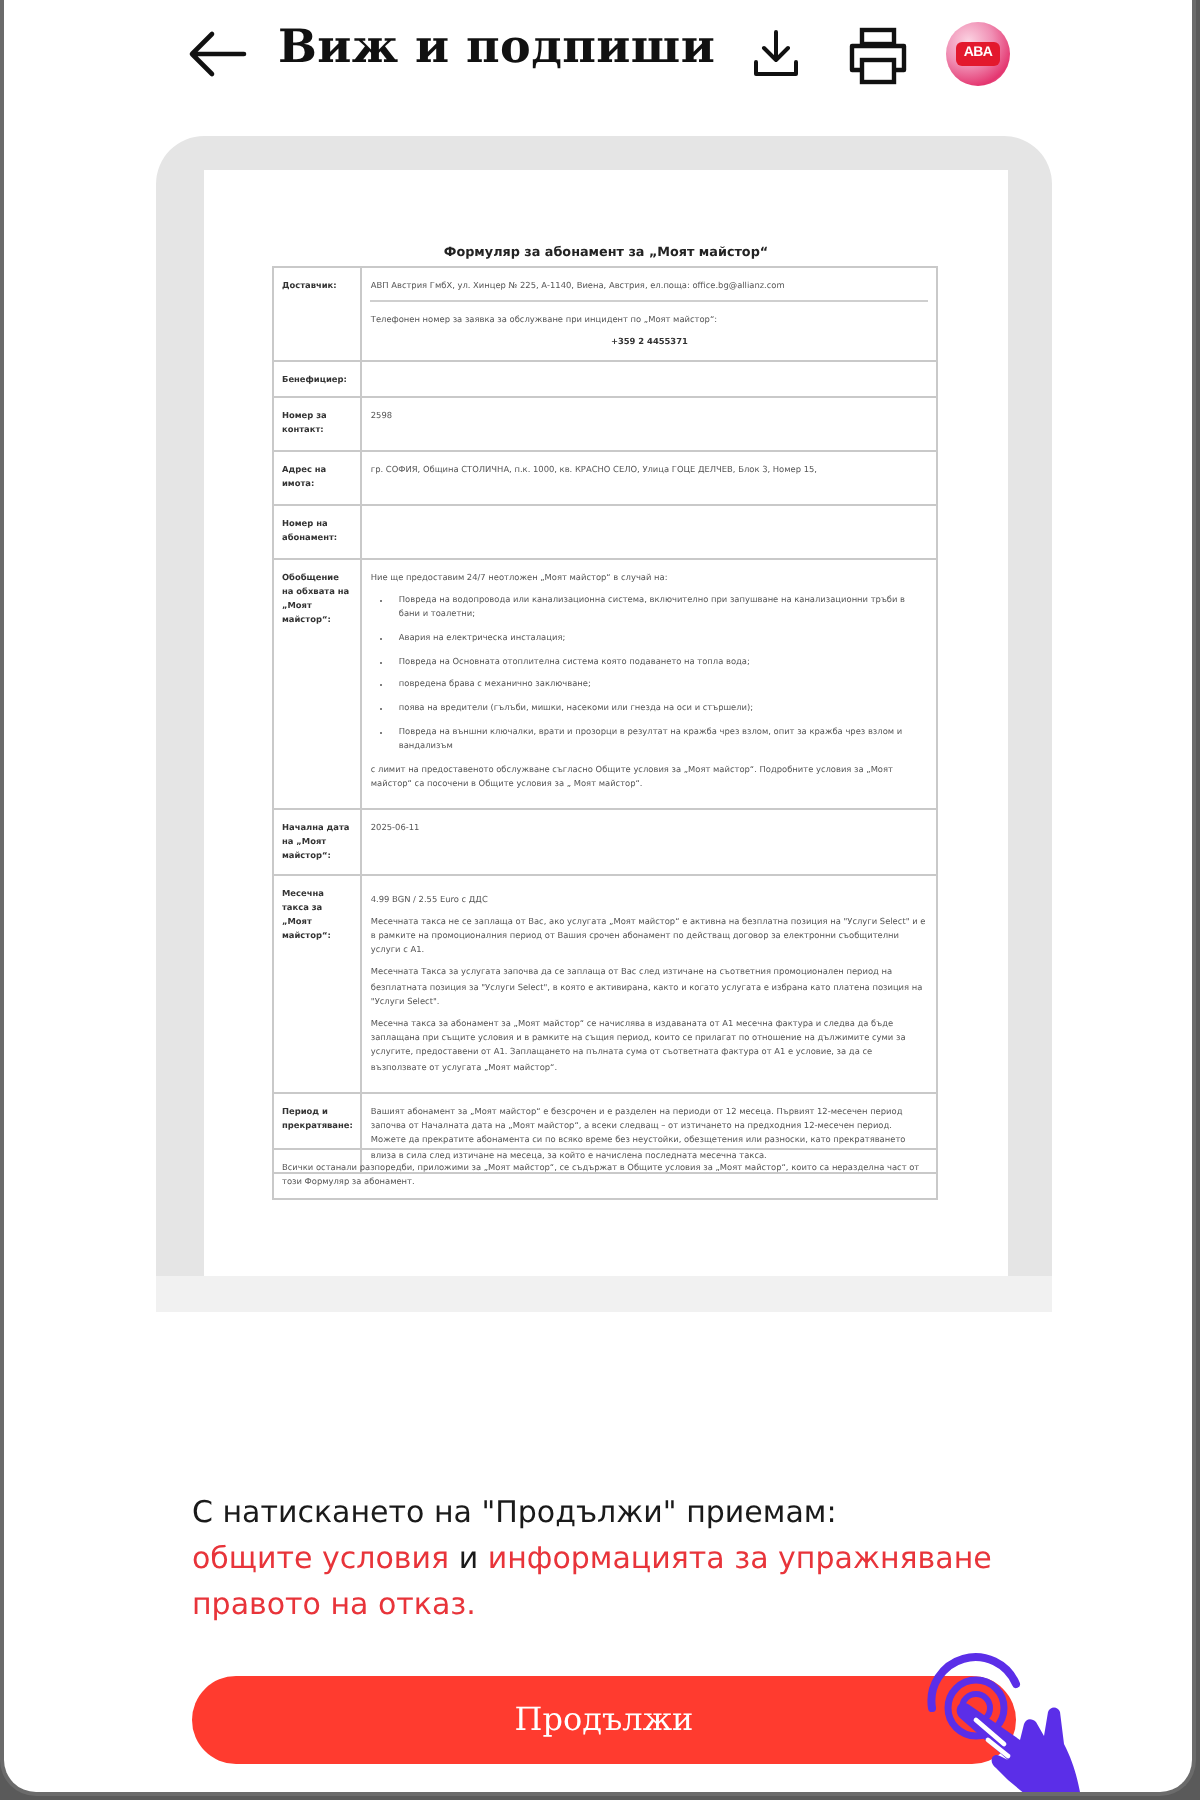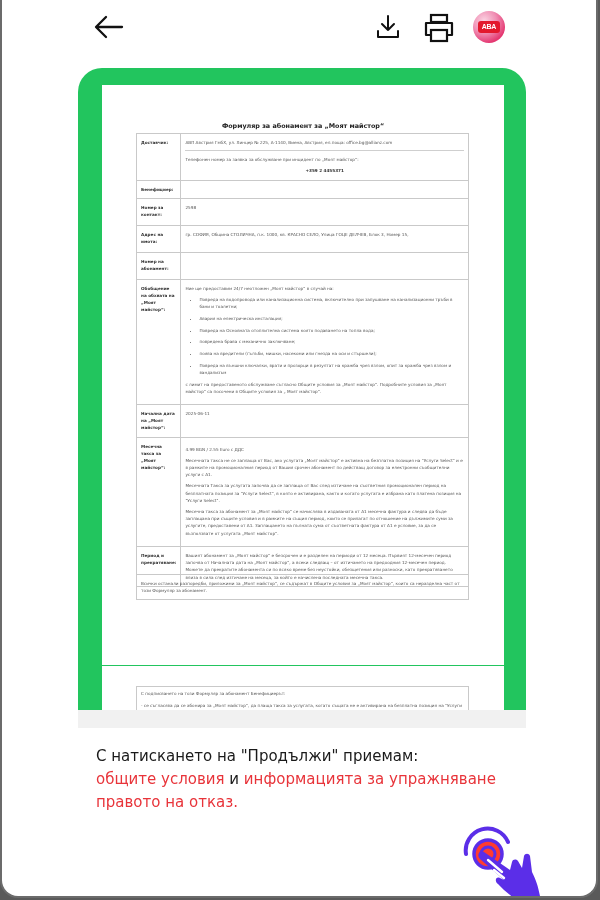--- a/index.html
+++ b/index.html
@@ -102,6 +102,7 @@
         <path d="M30 15 H5 M14 5 L4 15 L14 25" fill="none" stroke="#111" stroke-width="2.3" stroke-linecap="round" stroke-linejoin="round"></path>
       </svg>
     </div>
+    <div class="title">Виж и подпиши</div>
     <div class="icon-btn dl-btn">
       <svg width="30" height="30" viewBox="0 0 30 30">
         <path d="M15 4 V18 M9 12 L15 18 L21 12" fill="none" stroke="#111" stroke-width="2" stroke-linecap="round" stroke-linejoin="round"></path>

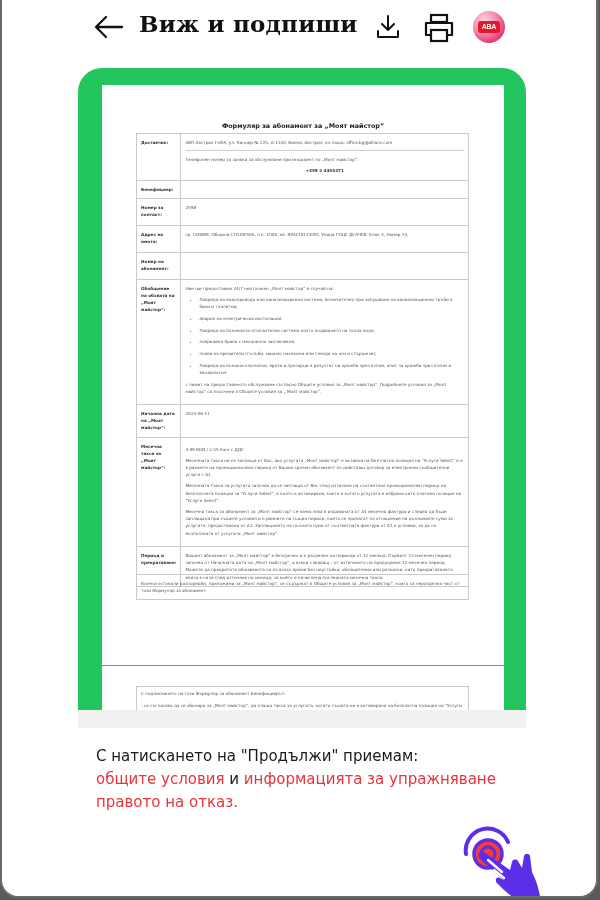--- a/index.html
+++ b/index.html
@@ -38,8 +38,8 @@
   }
   
   .viewer {
-    position: absolute; left: 76px; top: 68px; width: 448px; height: 660px;
-    background: #22c55e; border-radius: 24px 24px 0 0; overflow: hidden;
+    position: absolute; left: 76px; top: 68px; width: 448px; height: 588px;
+    background: #e5e5e5; border-radius: 24px 24px 0 0; overflow: hidden;
   }
   .viewer-fade {
     position: absolute; left: 0; bottom: 0; width: 100%; height: 18px;

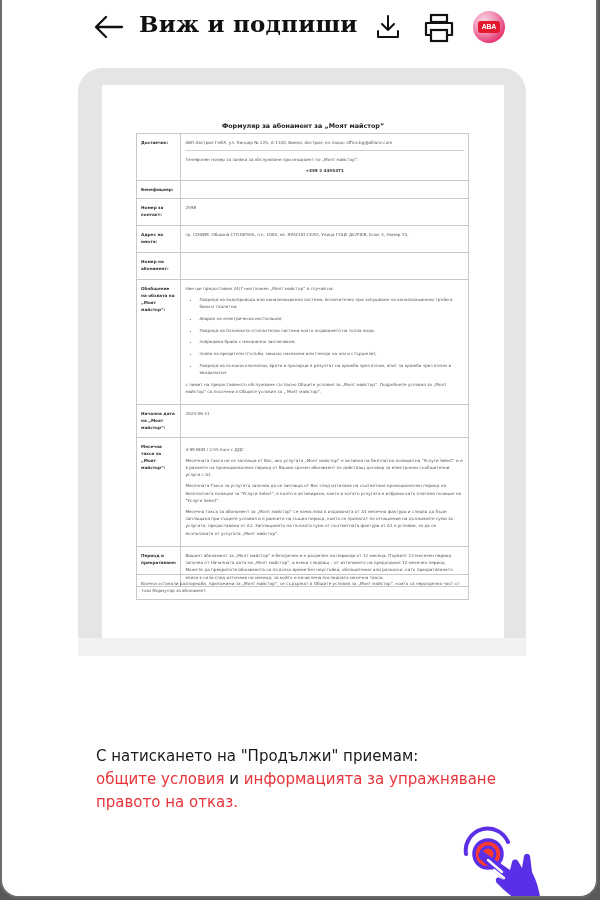--- a/index.html
+++ b/index.html
@@ -202,6 +202,7 @@
     <a>общите условия</a><span> и </span><a>информацията за упражняване правото на отказ.</a>
   </div>
 
+  <button class="continue-btn">Продължи</button>
 
   <svg class="hand" viewBox="0 0 86 74">
     <path d="M8 28 A 22 22 0 0 1 50 16" fill="none" stroke="#5b2ee8" stroke-width="4" stroke-linecap="round"></path>

